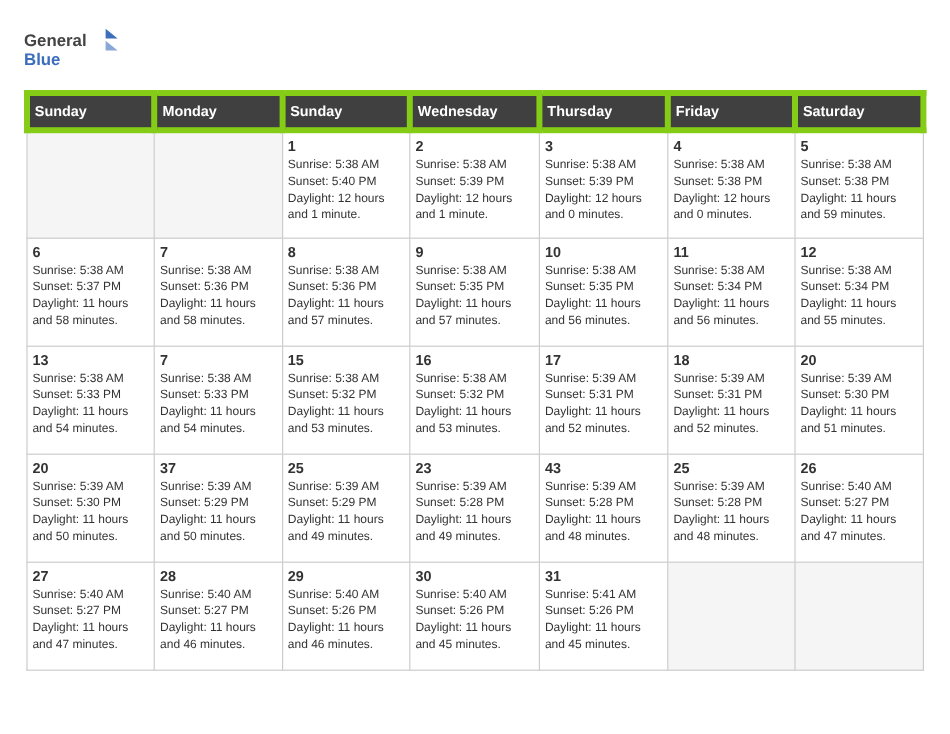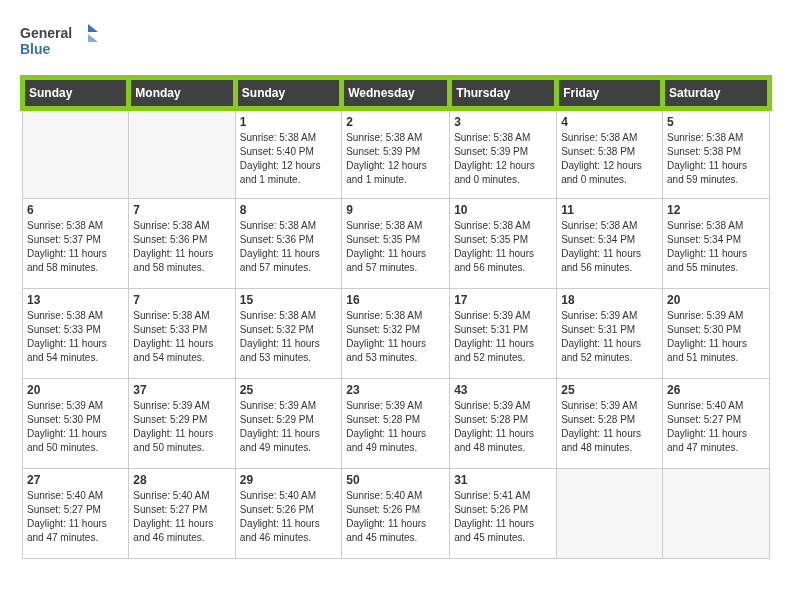--- a/index.html
+++ b/index.html
@@ -317,7 +317,7 @@
 and 46 minutes.</div>
         </td>
         <td>
-          <span class="day-num">50</span>
+          <span class="day-num">30</span>
           <div class="day-info" style="white-space: pre-line;">Sunrise: 5:40 AM
 Sunset: 5:26 PM
 Daylight: 11 hours

